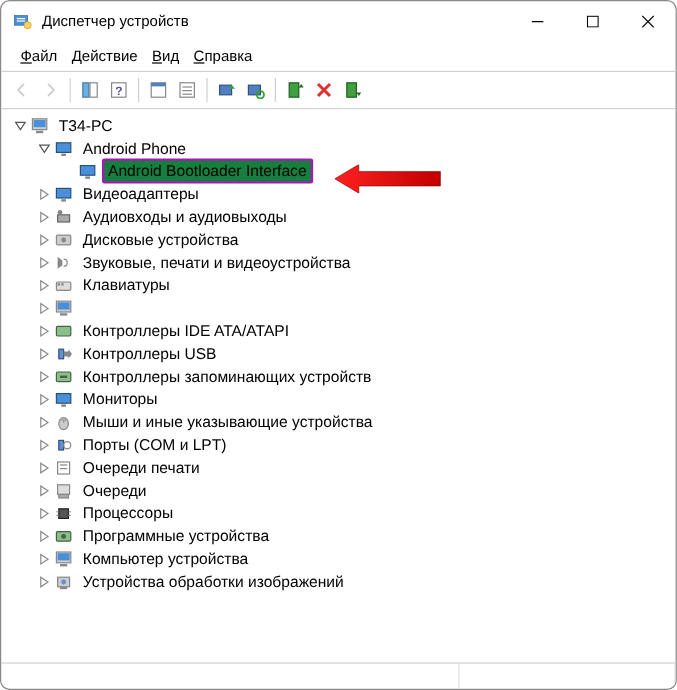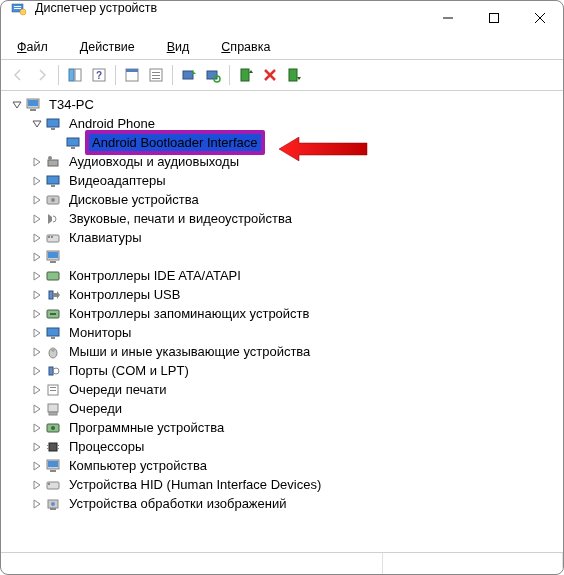--- a/index.html
+++ b/index.html
@@ -5,7 +5,7 @@
     * { box-sizing: border-box; margin: 0; padding: 0; font-family: 'Segoe UI', Tahoma, sans-serif; }
     body { background: #fff; width: 564px; height: 575px; border: 1px solid #888; border-radius: 8px; overflow: hidden; position: relative; }
     
-    .titlebar { height: 34px; display: flex; padding: 0 0 0 10px; }
+    .titlebar { height: 34px; display: flex; align-items: center; padding: 0 0 0 10px; }
     .titlebar-icon { width: 16px; height: 16px; margin-right: 8px; }
     .titlebar-text { font-size: 12.5px; flex: 1; }
     .win-controls { display: flex; height: 100%; }

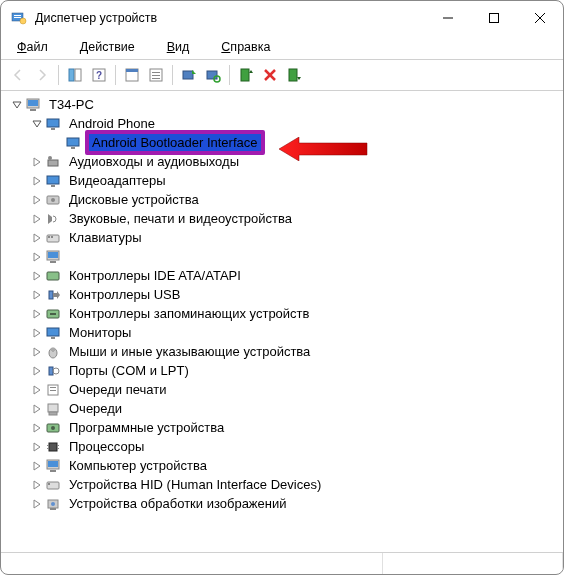--- a/index.html
+++ b/index.html
@@ -12,7 +12,7 @@
     .win-btn { width: 46px; height: 100%; display: flex; align-items: center; justify-content: center; cursor: pointer; }
     .win-btn svg { width: 10px; height: 10px; }
     
-    .menubar { display: flex; padding: 2px 10px; gap: 20px; }
+    .menubar { display: flex; padding: 2px 10px; gap: 0; }
     .menu-item { font-size: 12.5px; padding: 3px 6px; cursor: pointer; }
     .menu-item .u { text-decoration: underline; }
     

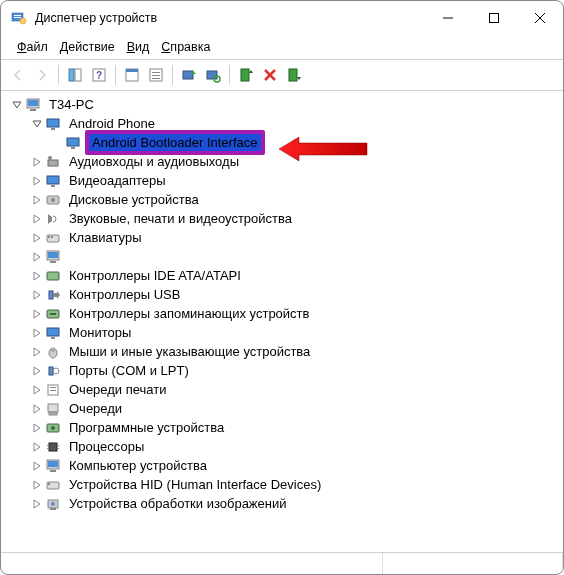--- a/index.html
+++ b/index.html
@@ -27,7 +27,7 @@
     .tree-spacer { width: 16px; flex-shrink: 0; }
     .tree-icon { width: 16px; height: 16px; flex-shrink: 0; margin-right: 4px; display: flex; align-items: center; justify-content: center; }
     .tree-label { padding: 1px 3px; border: 1px solid transparent; border-radius: 2px; cursor: default; }
-    .tree-label.selected { background: #1d4ed8; border: 4px solid #a21caf; }
+    .tree-label.selected { background: #15803d; border: 2px solid #a21caf; }
     .indent { width: 20px; flex-shrink: 0; }
     
     .arrow-annotation { position: absolute; top: 136px; left: 278px; pointer-events: none; }

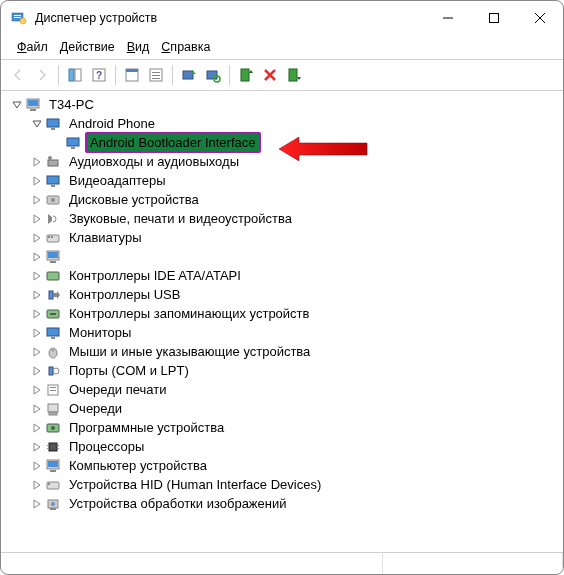--- a/index.html
+++ b/index.html
@@ -201,26 +201,26 @@
         </span>
         <span class="tree-icon">
           <svg width="16" height="16" viewBox="0 0 16 16">
+            <rect x="2" y="3" width="12" height="8" fill="#4a90d9" stroke="#2a5080"></rect>
+            <rect x="6" y="12" width="4" height="2" fill="#888"></rect>
+          </svg>
+        </span>
+        <span class="tree-label">Видеоадаптеры</span>
+      </div>
+      <div class="tree-row">
+        <span class="indent"></span>
+        <span class="tree-toggle">
+          <svg width="10" height="10" viewBox="0 0 10 10">
+            <path d="M2 1 L8 5 L2 9 Z" fill="none" stroke="#888" stroke-width="1"></path>
+          </svg>
+        </span>
+        <span class="tree-icon">
+          <svg width="16" height="16" viewBox="0 0 16 16">
             <rect x="3" y="6" width="10" height="6" fill="#aaa" stroke="#666"></rect>
             <circle cx="5" cy="4" r="2" fill="#888"></circle>
           </svg>
         </span>
         <span class="tree-label">Аудиовходы и аудиовыходы</span>
-      </div>
-      <div class="tree-row">
-        <span class="indent"></span>
-        <span class="tree-toggle">
-          <svg width="10" height="10" viewBox="0 0 10 10">
-            <path d="M2 1 L8 5 L2 9 Z" fill="none" stroke="#888" stroke-width="1"></path>
-          </svg>
-        </span>
-        <span class="tree-icon">
-          <svg width="16" height="16" viewBox="0 0 16 16">
-            <rect x="2" y="3" width="12" height="8" fill="#4a90d9" stroke="#2a5080"></rect>
-            <rect x="6" y="12" width="4" height="2" fill="#888"></rect>
-          </svg>
-        </span>
-        <span class="tree-label">Видеоадаптеры</span>
       </div>
       <div class="tree-row">
         <span class="indent"></span>

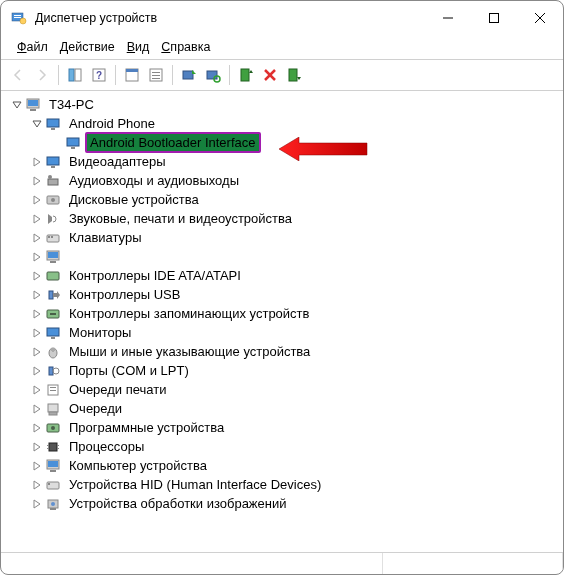--- a/index.html
+++ b/index.html
@@ -413,21 +413,6 @@
         </span>
         <span class="tree-icon">
           <svg width="16" height="16" viewBox="0 0 16 16">
-            <rect x="2" y="4" width="12" height="8" rx="1" fill="#88c088" stroke="#486048"></rect>
-            <circle cx="8" cy="8" r="2" fill="#486048"></circle>
-          </svg>
-        </span>
-        <span class="tree-label">Программные устройства</span>
-      </div>
-      <div class="tree-row">
-        <span class="indent"></span>
-        <span class="tree-toggle">
-          <svg width="10" height="10" viewBox="0 0 10 10">
-            <path d="M2 1 L8 5 L2 9 Z" fill="none" stroke="#888" stroke-width="1"></path>
-          </svg>
-        </span>
-        <span class="tree-icon">
-          <svg width="16" height="16" viewBox="0 0 16 16">
             <rect x="4" y="4" width="8" height="8" fill="#555" stroke="#222"></rect>
             <rect x="2" y="6" width="2" height="1" fill="#888"></rect>
             <rect x="2" y="9" width="2" height="1" fill="#888"></rect>
@@ -436,6 +421,21 @@
           </svg>
         </span>
         <span class="tree-label">Процессоры</span>
+      </div>
+      <div class="tree-row">
+        <span class="indent"></span>
+        <span class="tree-toggle">
+          <svg width="10" height="10" viewBox="0 0 10 10">
+            <path d="M2 1 L8 5 L2 9 Z" fill="none" stroke="#888" stroke-width="1"></path>
+          </svg>
+        </span>
+        <span class="tree-icon">
+          <svg width="16" height="16" viewBox="0 0 16 16">
+            <rect x="2" y="4" width="12" height="8" rx="1" fill="#88c088" stroke="#486048"></rect>
+            <circle cx="8" cy="8" r="2" fill="#486048"></circle>
+          </svg>
+        </span>
+        <span class="tree-label">Программные устройства</span>
       </div>
       <div class="tree-row">
         <span class="indent"></span>

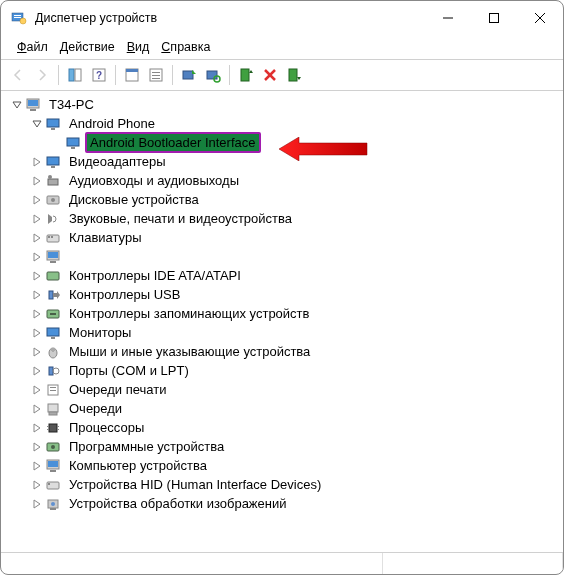--- a/index.html
+++ b/index.html
@@ -462,21 +462,6 @@
         </span>
         <span class="tree-icon">
           <svg width="16" height="16" viewBox="0 0 16 16">
-            <rect x="2" y="5" width="12" height="7" rx="1" fill="#ddd" stroke="#888"></rect>
-            <rect x="3" y="6" width="2" height="2" fill="#888"></rect>
-          </svg>
-        </span>
-        <span class="tree-label">Устройства HID (Human Interface Devices)</span>
-      </div>
-      <div class="tree-row">
-        <span class="indent"></span>
-        <span class="tree-toggle">
-          <svg width="10" height="10" viewBox="0 0 10 10">
-            <path d="M2 1 L8 5 L2 9 Z" fill="none" stroke="#888" stroke-width="1"></path>
-          </svg>
-        </span>
-        <span class="tree-icon">
-          <svg width="16" height="16" viewBox="0 0 16 16">
             <rect x="3" y="4" width="10" height="8" fill="#ccc" stroke="#888"></rect>
             <circle cx="8" cy="8" r="2" fill="#6090d0"></circle>
             <rect x="5" y="12" width="6" height="2" fill="#888"></rect>

